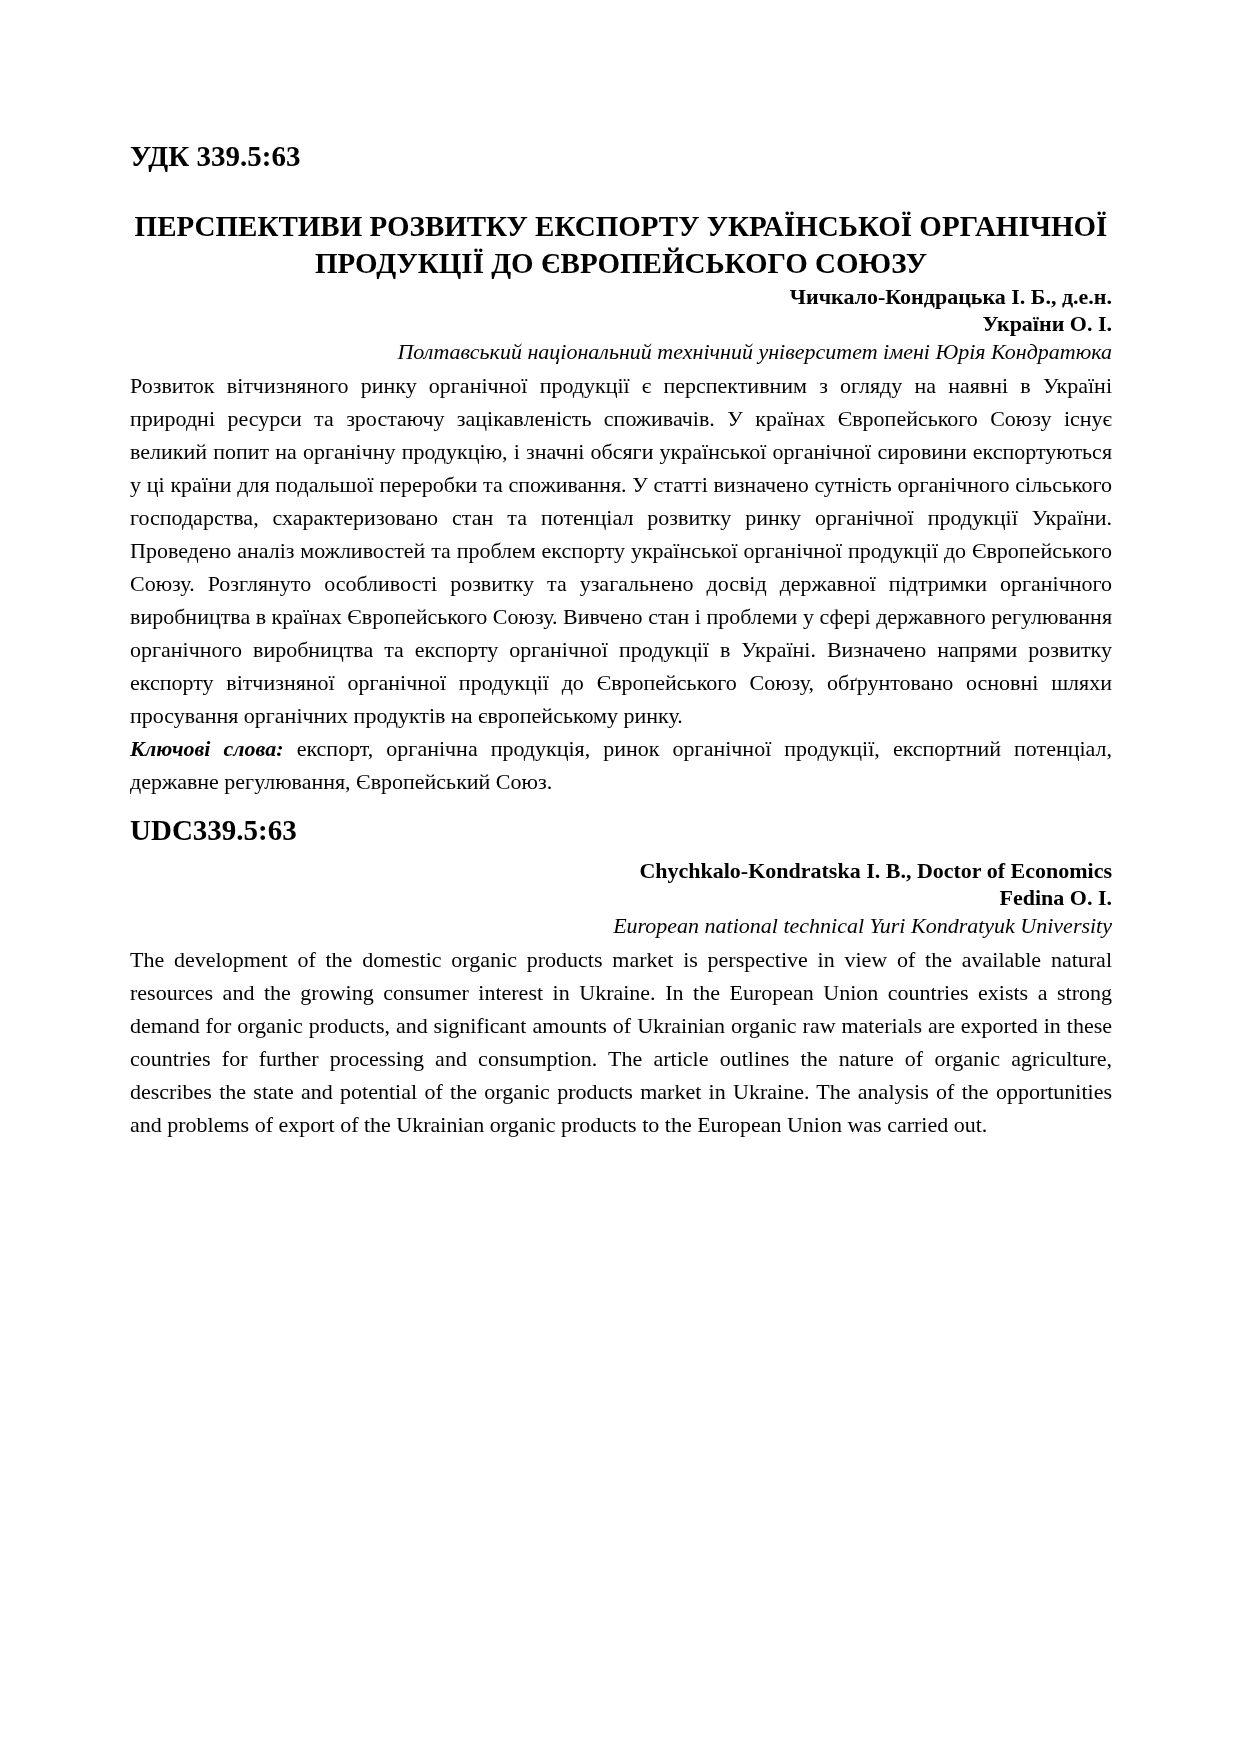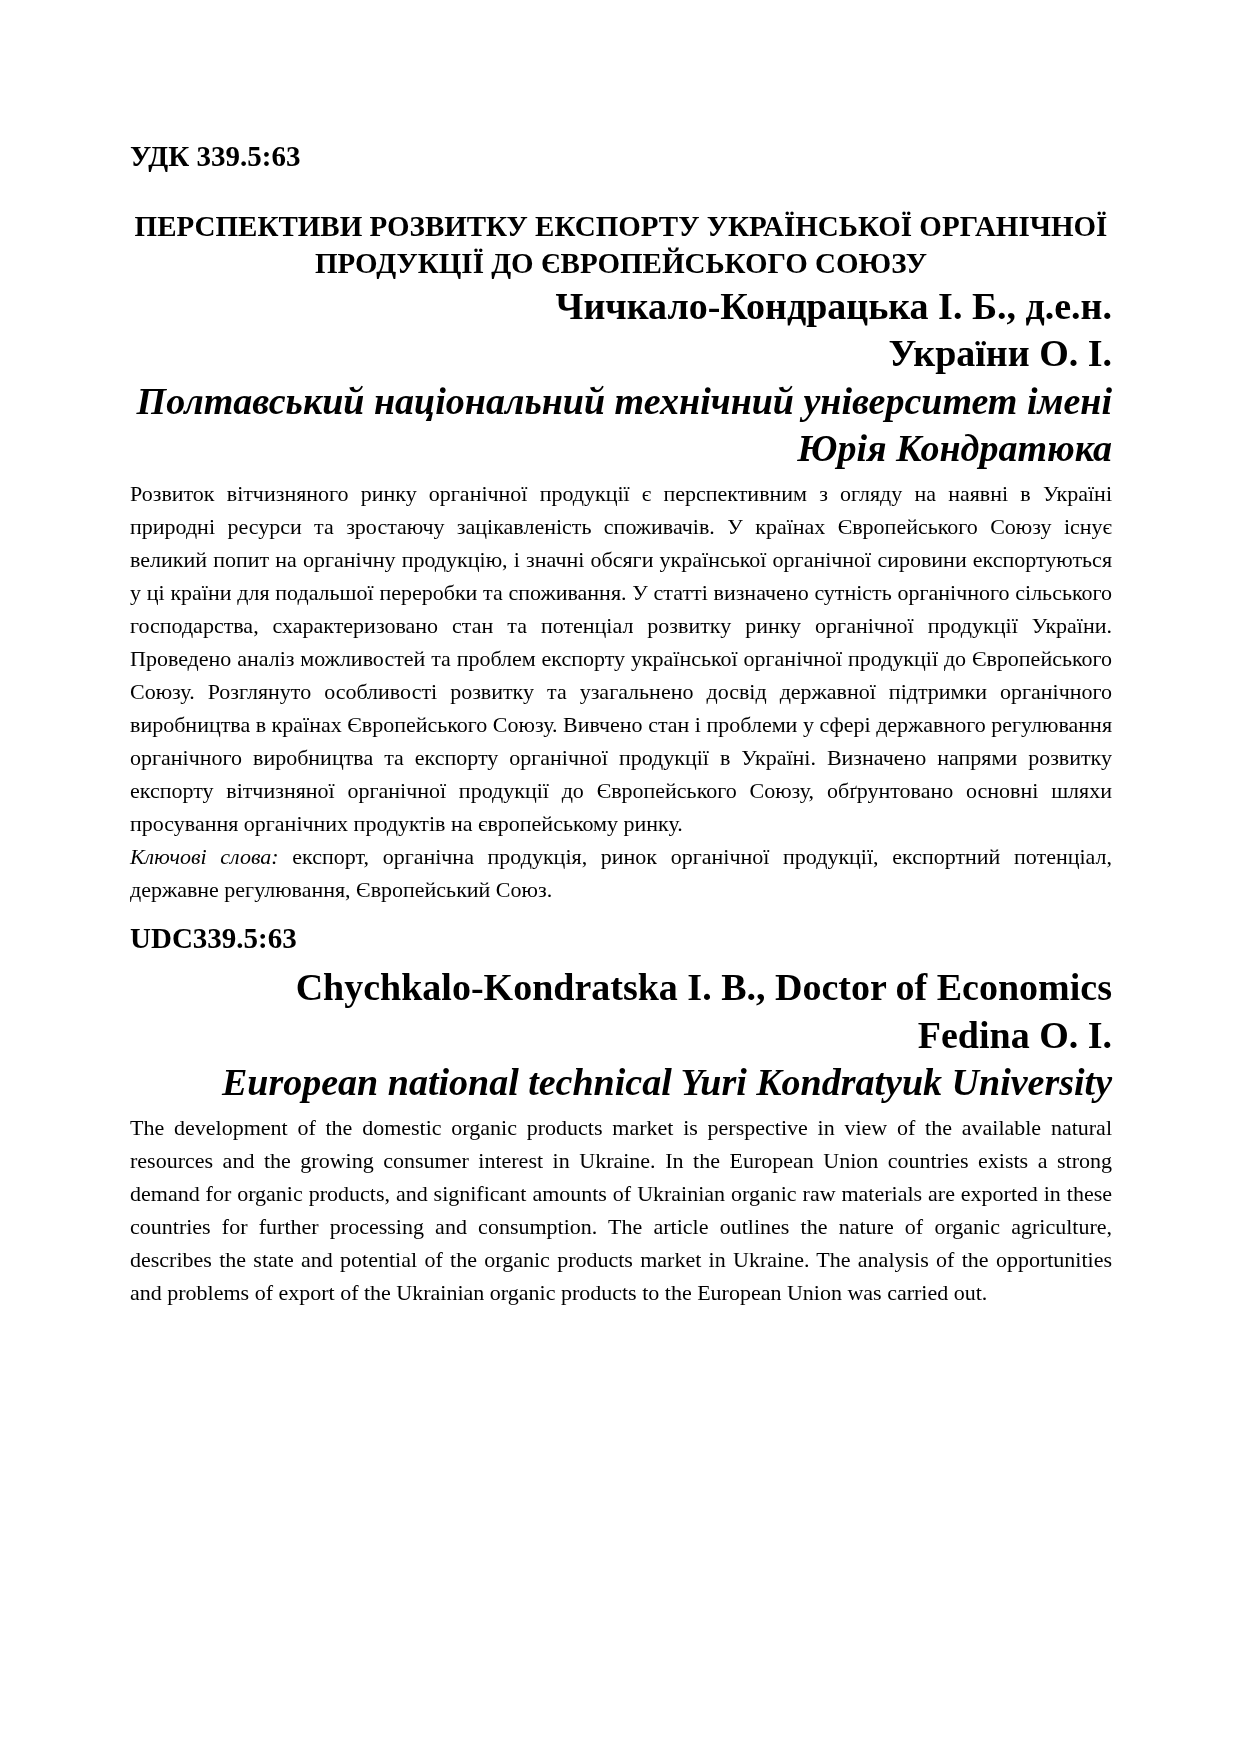--- a/index.html
+++ b/index.html
@@ -25,7 +25,7 @@
   .justify { text-align: justify; }
 
   .hdr {
-    font-size: 38px;
+    font-size: 22px;
     line-height: 1.25;
   }
   .udk-line {

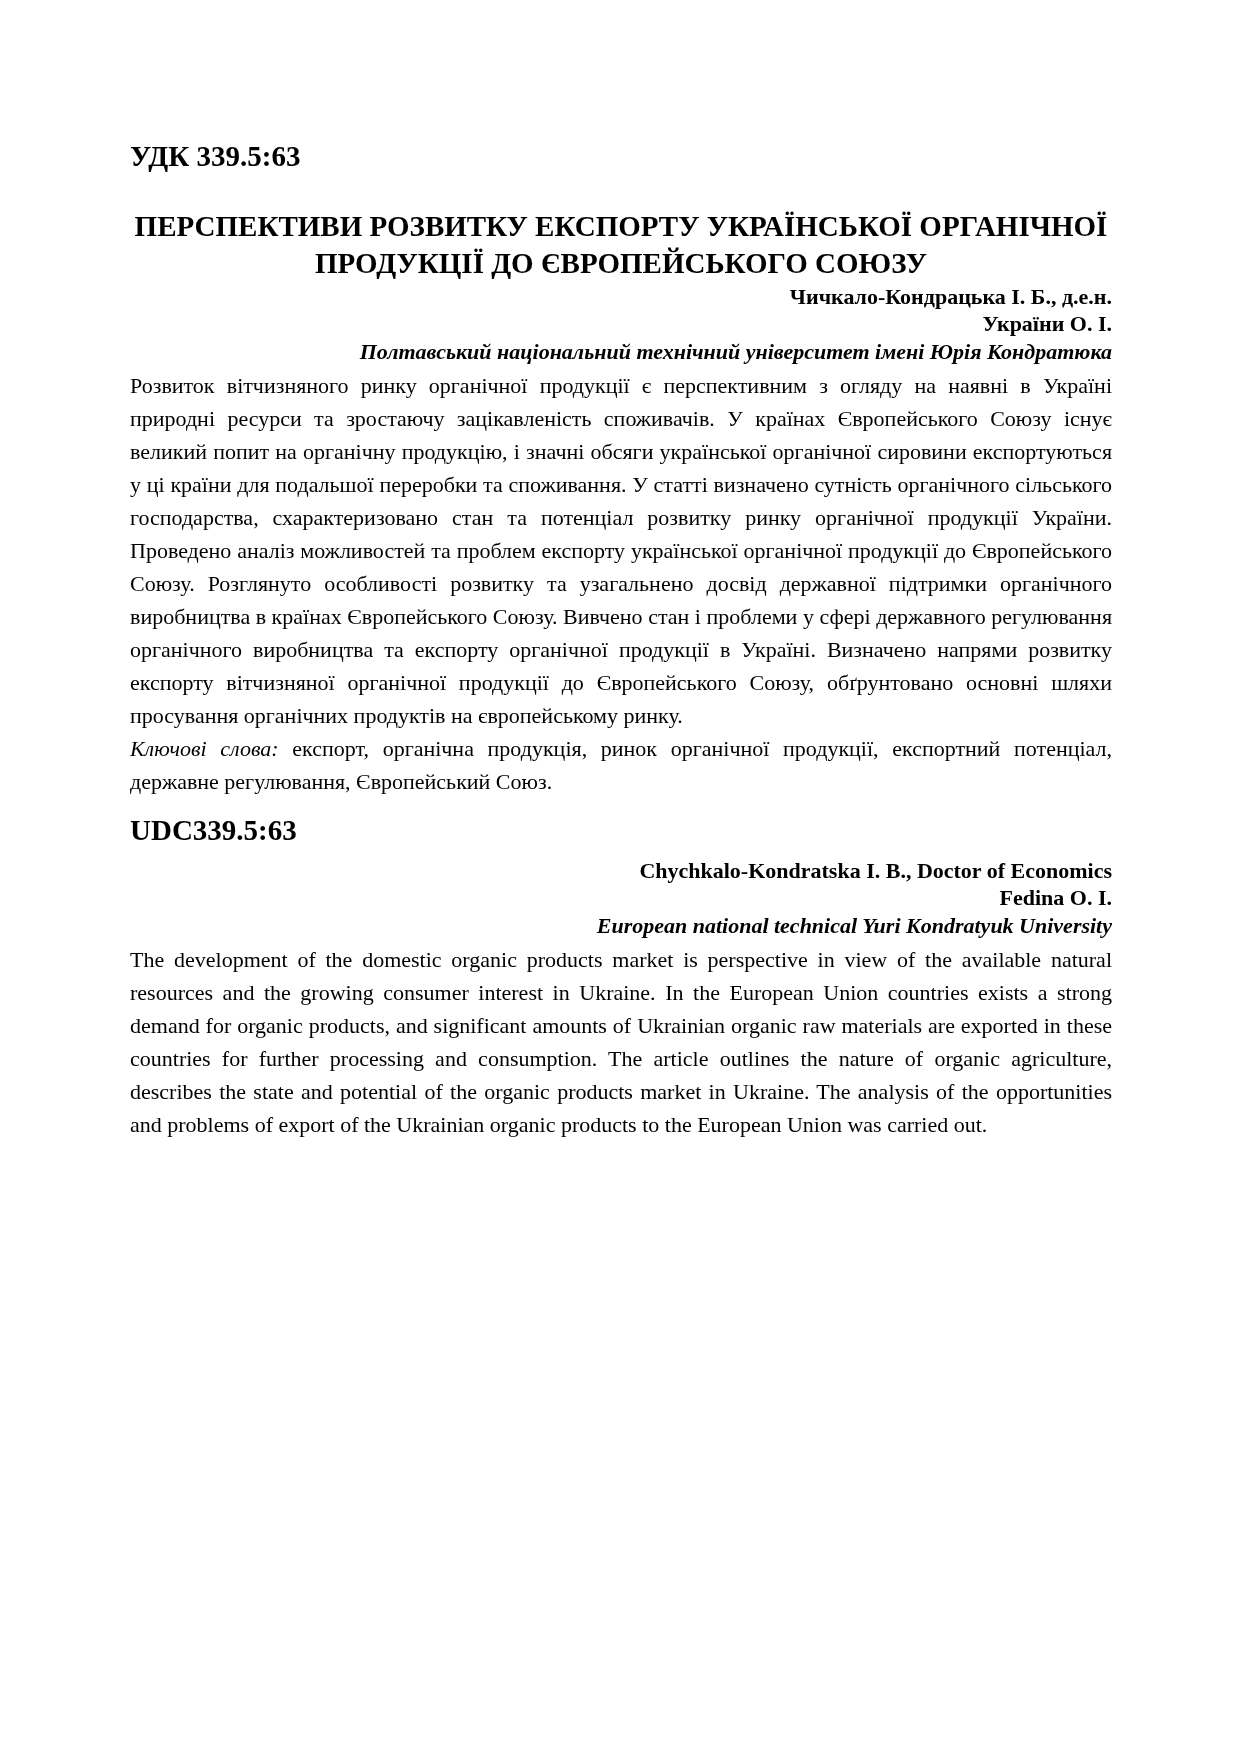--- a/index.html
+++ b/index.html
@@ -18,7 +18,7 @@
     padding: 138px 128px 40px 130px;
   }
   .b  { font-weight: bold; }
-  .i  { font-style: italic; font-weight: bold; }
+  .i  { font-style: italic; }
   .bi { font-weight: normal; font-style: italic; }
   .center  { text-align: center; margin-top: 34px; }
   .right   { text-align: right; }

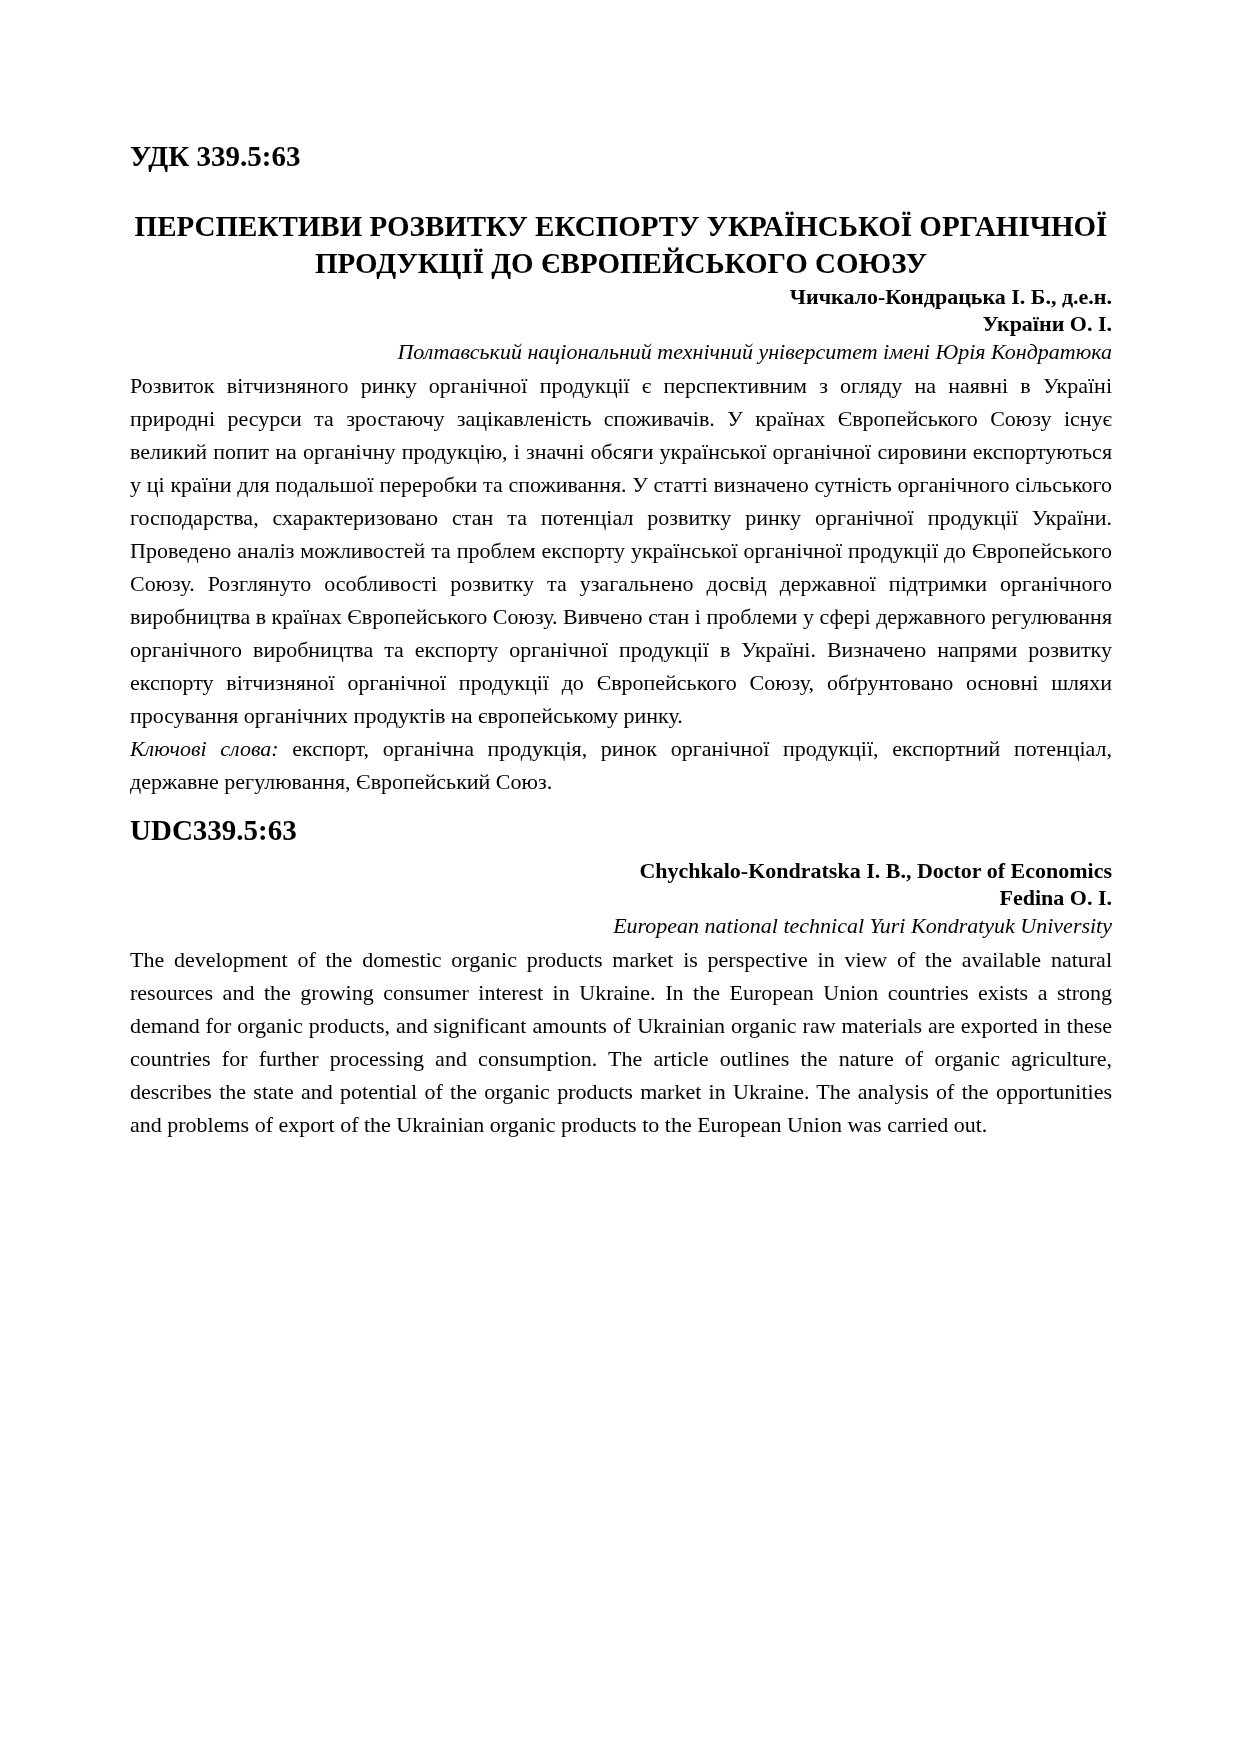--- a/index.html
+++ b/index.html
@@ -19,7 +19,7 @@
   }
   .b  { font-weight: bold; }
   .i  { font-style: italic; }
-  .bi { font-weight: normal; font-style: italic; }
+  .bi { font-weight: bold; font-style: italic; }
   .center  { text-align: center; margin-top: 34px; }
   .right   { text-align: right; }
   .justify { text-align: justify; }

